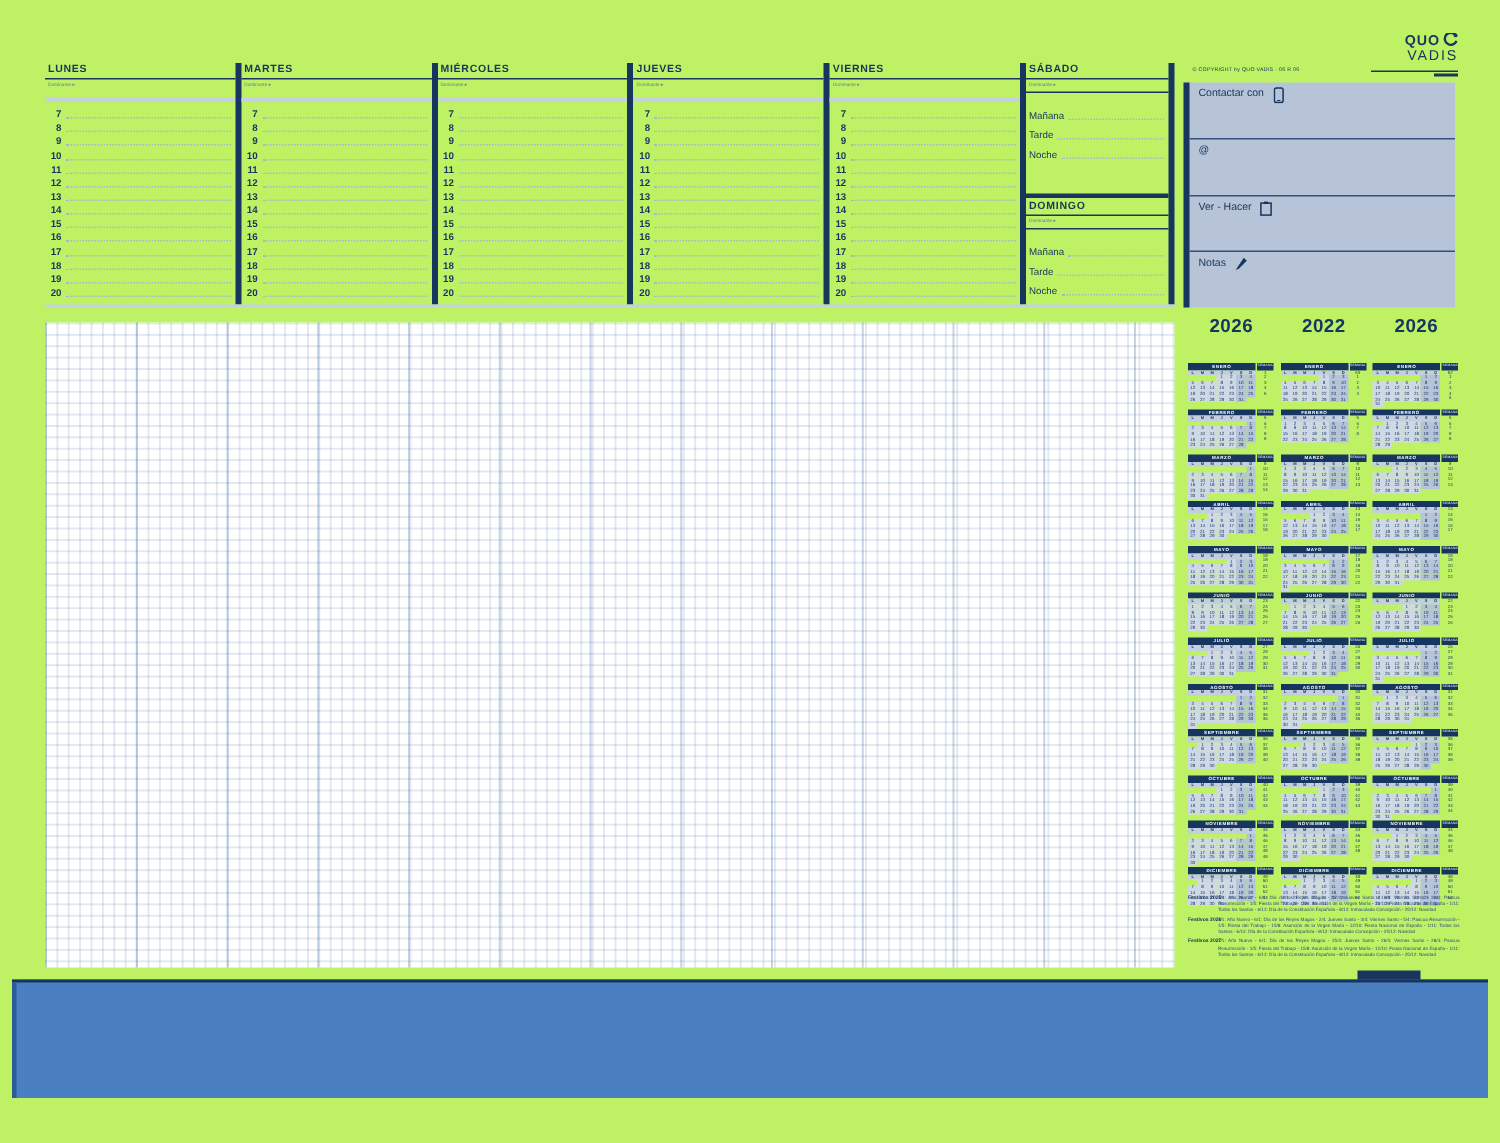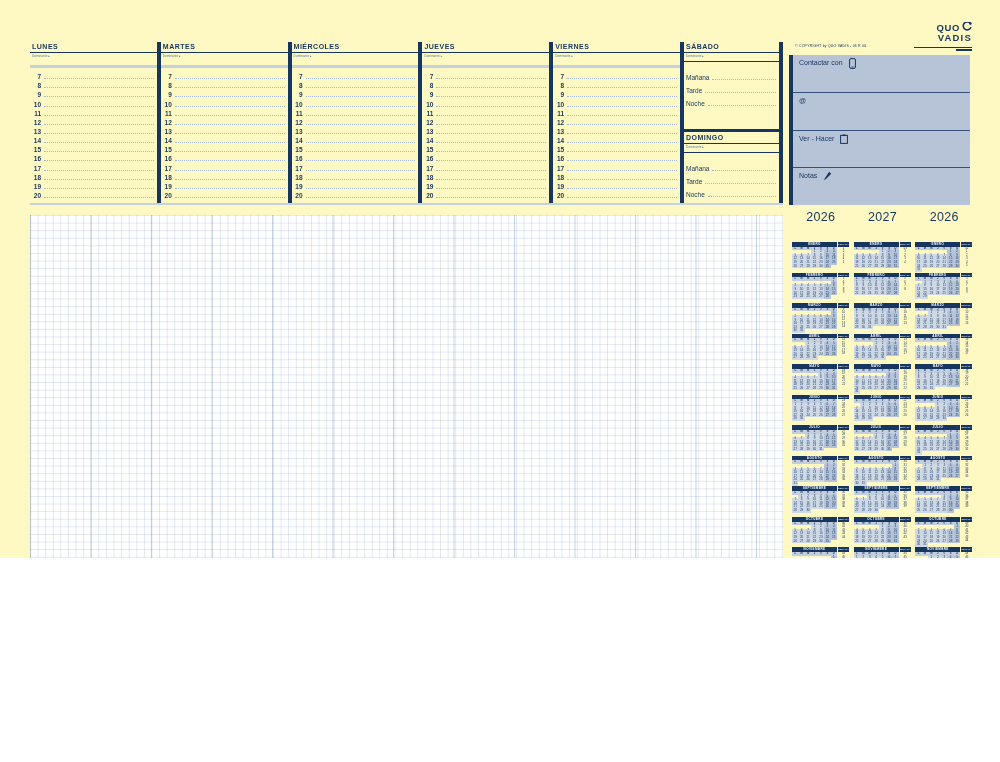--- a/index.html
+++ b/index.html
@@ -5,7 +5,7 @@
   html,body{margin:0;padding:0;background:#ffffff;}
   *{box-sizing:border-box;}
   body{font-family:"Liberation Sans", sans-serif;}
-  .page{position:relative;width:1000px;height:558px;background:#fef9c3;overflow:hidden;color:#16355f;}
+  .page{position:relative;width:1000px;height:762px;background:#bef264;overflow:hidden;color:#16355f;}
 
   
   .week-area{position:absolute;left:30px;top:42px;width:753px;height:161px;display:flex;}

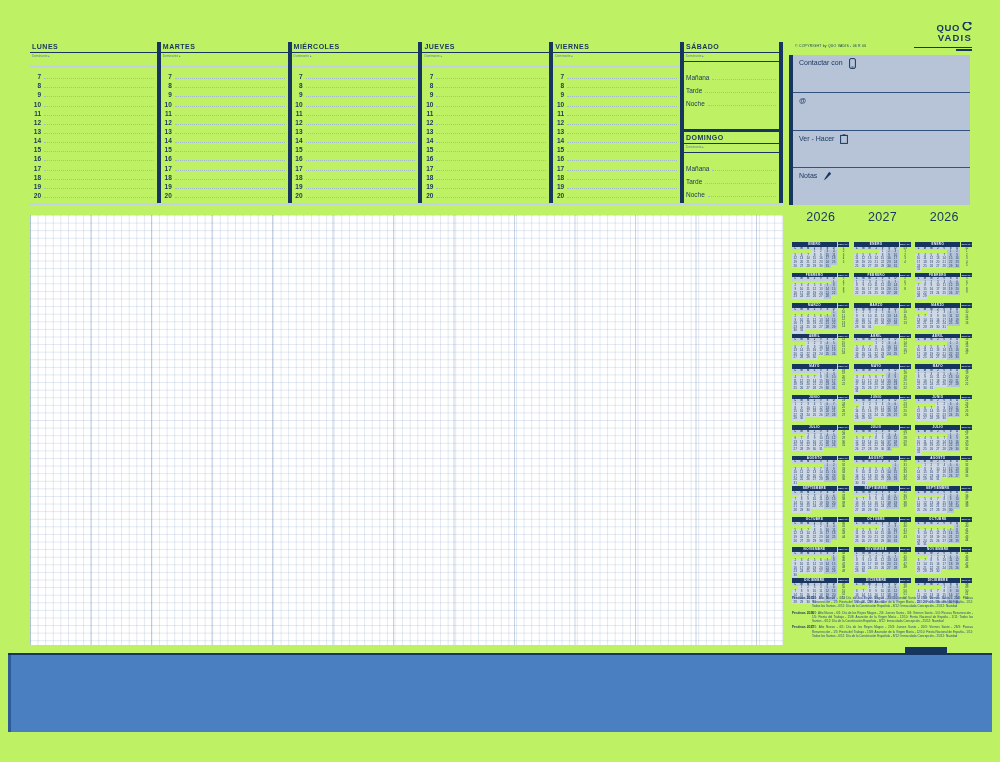--- a/index.html
+++ b/index.html
@@ -41,7 +41,7 @@
   
   .logo{position:absolute;left:914px;top:22px;width:58px;}
   .logo-l1{display:flex;justify-content:flex-end;align-items:center;gap:2px;font-size:9.5px;font-weight:bold;letter-spacing:.6px;color:#16355f;line-height:11px;}
-  .logo-l2{text-align:right;font-size:9.5px;font-weight:bold;letter-spacing:1.2px;color:#16355f;line-height:10px;border-bottom:1px solid #16355f;padding-bottom:4px;}
+  .logo-l2{text-align:right;font-size:9.5px;font-weight:normal;letter-spacing:1.2px;color:#16355f;line-height:10px;border-bottom:1px solid #16355f;padding-bottom:4px;}
   .logo-bar{width:16px;height:2px;background:#16355f;margin-left:auto;margin-top:1px;}
 
   

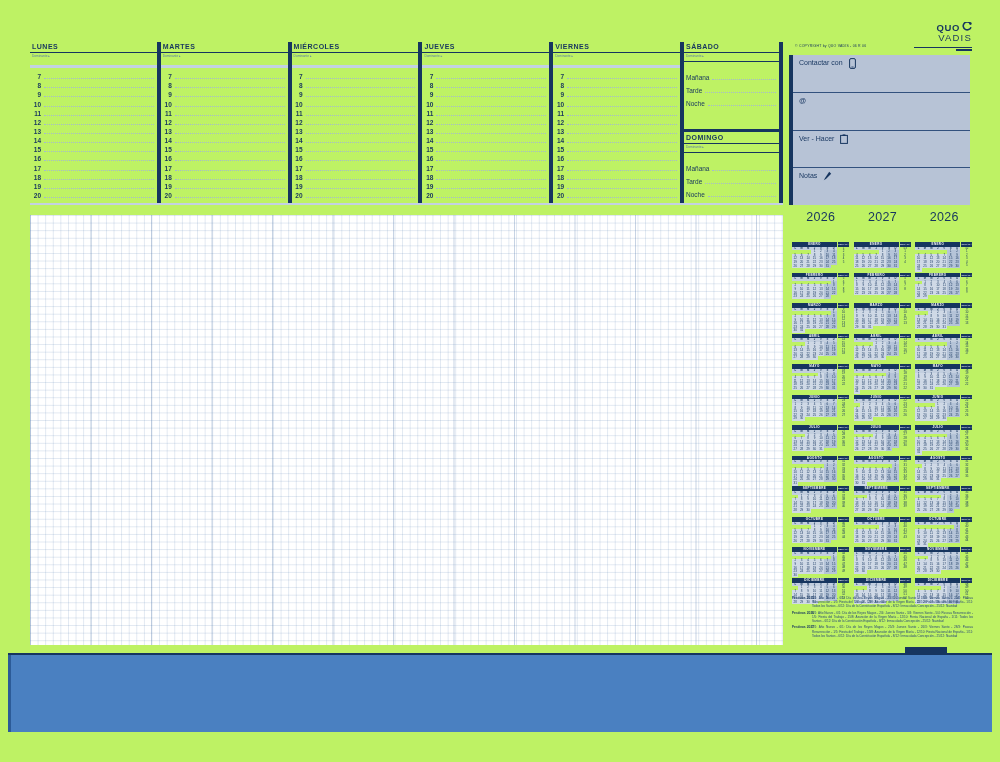--- a/index.html
+++ b/index.html
@@ -55,7 +55,7 @@
   
   .calendars{position:absolute;left:792px;top:210px;width:181px;display:flex;gap:4px;}
   .year-col{flex:1 1 0;min-width:0;}
-  .year-label{font-size:12.5px;font-weight:normal;color:#16355f;text-align:center;line-height:14px;margin-bottom:18px;letter-spacing:.3px;}
+  .year-label{font-size:12.5px;font-weight:bold;color:#16355f;text-align:center;line-height:14px;margin-bottom:18px;letter-spacing:.3px;}
   .month-block{display:flex;height:30.55px;}
   .m-main{width:45px;}
   .m-name{height:4.6px;line-height:4.8px;font-size:3px;font-weight:bold;background:#16355f;color:#fff;text-align:center;letter-spacing:.4px;}

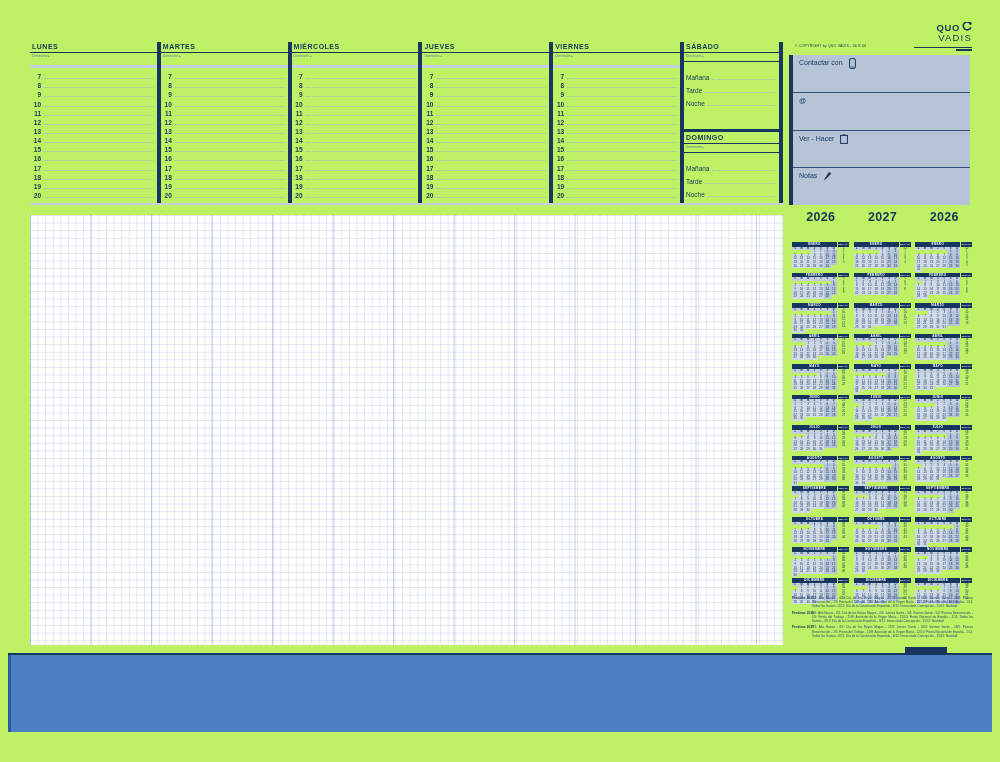--- a/index.html
+++ b/index.html
@@ -1201,7 +1201,7 @@
         </div>
       </div>
       <div class="year-col">
-        <div class="year-label">2027</div>
+        <div class="year-label">2022</div>
         <div class="month-block">
           <div class="m-main">
             <div class="m-name">ENERO</div>

